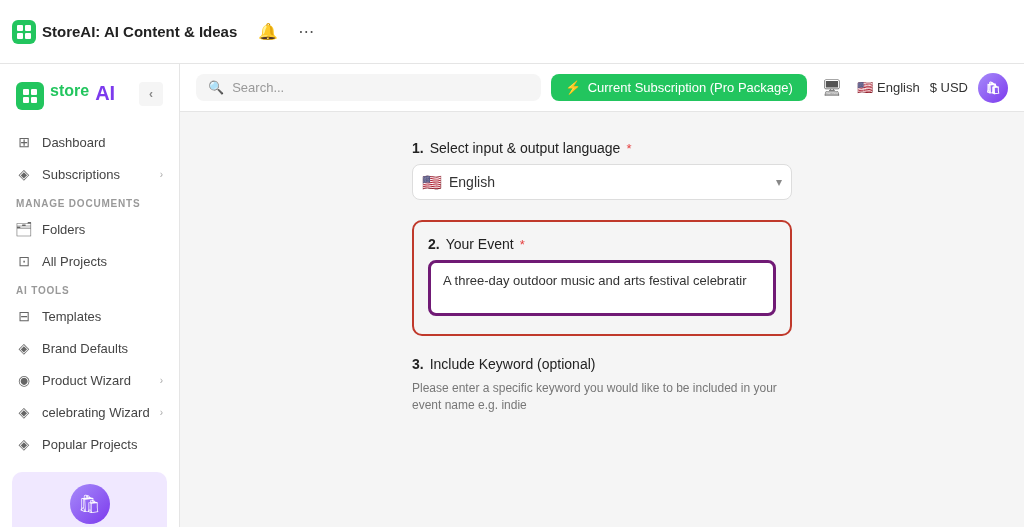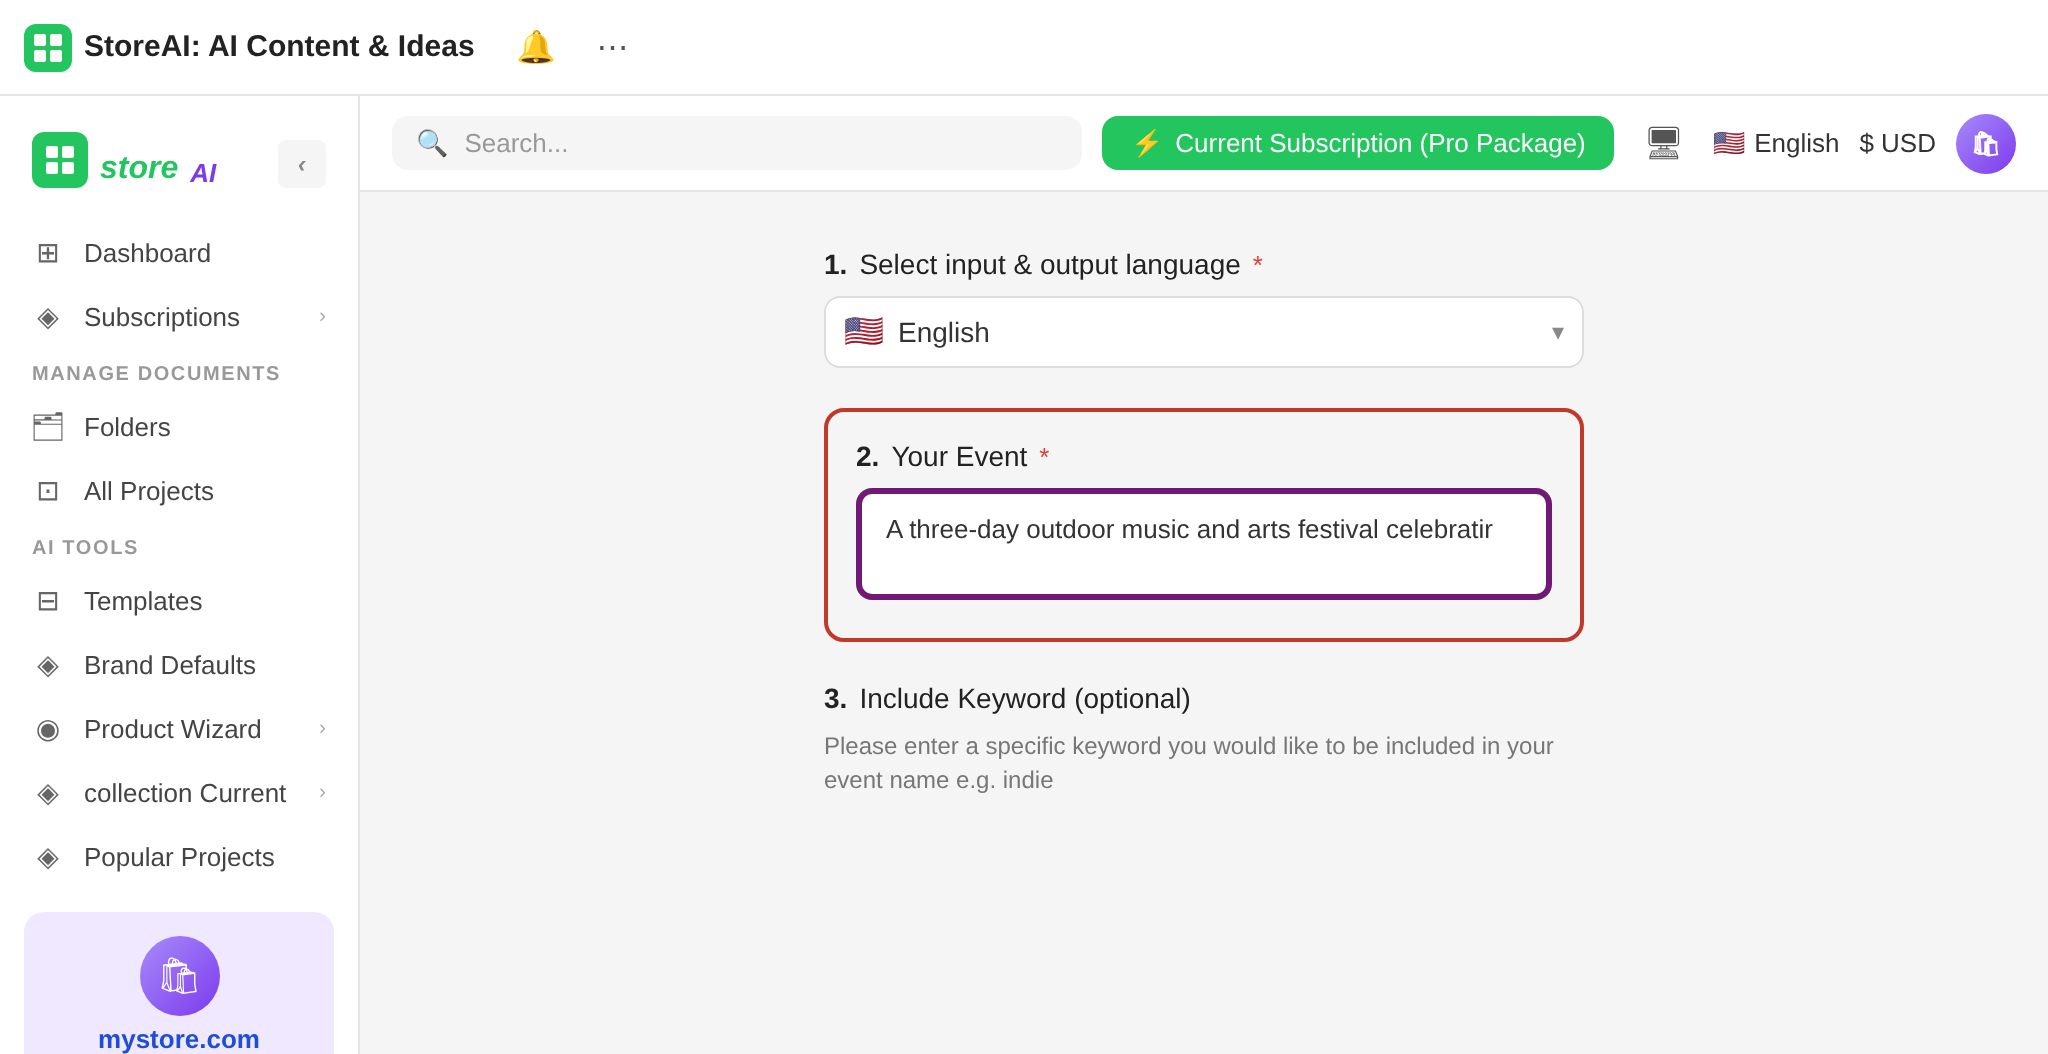--- a/index.html
+++ b/index.html
@@ -6,7 +6,7 @@
     body { font-family: -apple-system, BlinkMacSystemFont, 'Segoe UI', sans-serif; background: #f5f5f5; display: flex; flex-direction: column; height: 527px; overflow: hidden; }
 
     
-    .topbar { height: 48px; background: #fff; border-bottom: 1px solid #e5e5e5; display: flex; align-items: center; padding: 0 12px; gap: 8px; flex-shrink: 0; }
+    .topbar { height: 64px; background: #fff; border-bottom: 1px solid #e5e5e5; display: flex; align-items: center; padding: 0 12px; gap: 8px; flex-shrink: 0; }
     .topbar-logo { display: flex; align-items: center; gap: 6px; font-weight: 700; font-size: 15px; color: #222; min-width: 160px; }
     .topbar-logo-icon { width: 24px; height: 24px; background: #22c55e; border-radius: 6px; display: flex; align-items: center; justify-content: center; color: white; font-size: 12px; font-weight: 900; }
     .btn-subscription { background: #22c55e; color: white; border: none; border-radius: 8px; padding: 6px 14px; font-size: 13px; font-weight: 500; cursor: pointer; display: flex; align-items: center; gap: 6px; }

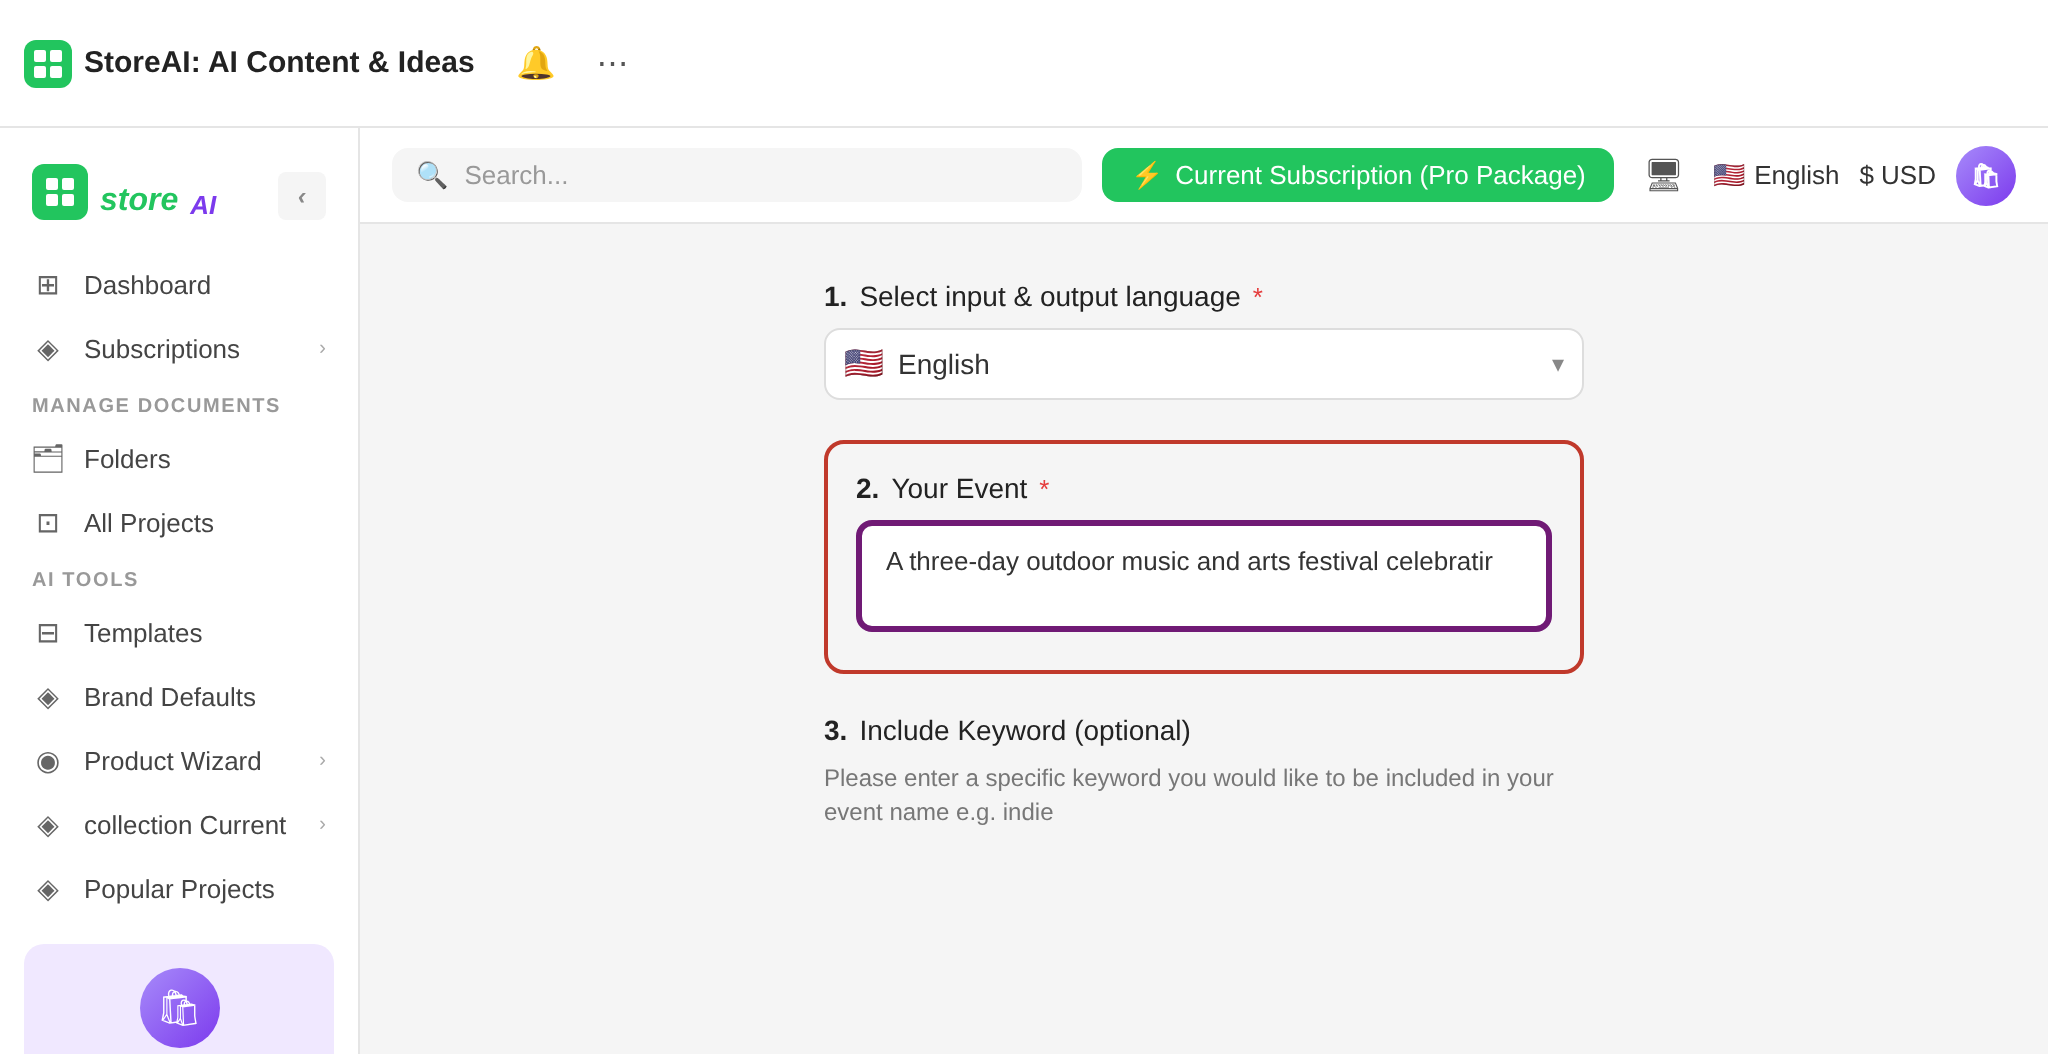--- a/index.html
+++ b/index.html
@@ -20,7 +20,7 @@
 
     
     .sidebar { width: 180px; background: #fff; border-right: 1px solid #e5e5e5; display: flex; flex-direction: column; flex-shrink: 0; overflow-y: auto; padding: 10px 0; }
-    .sidebar-logo { display: flex; align-items: flex-end; gap: 6px; padding: 8px 16px 16px; font-weight: 700; font-size: 16px; color: #111; font-style: italic; }
+    .sidebar-logo { display: flex; align-items: flex-start; gap: 6px; padding: 8px 16px 16px; font-weight: 700; font-size: 16px; color: #111; }
     .sidebar-logo-icon { width: 28px; height: 28px; background: #22c55e; border-radius: 6px; display: flex; align-items: center; justify-content: center; color: white; font-size: 13px; font-weight: 900; }
     .sidebar-collapse { margin-left: auto; width: 24px; height: 24px; display: flex; align-items: center; justify-content: center; color: #888; cursor: pointer; background: #f5f5f5; border-radius: 4px; font-size: 12px; }
     .sidebar-section-label { font-size: 10px; font-weight: 600; color: #999; text-transform: uppercase; letter-spacing: 0.8px; padding: 8px 16px 4px; }

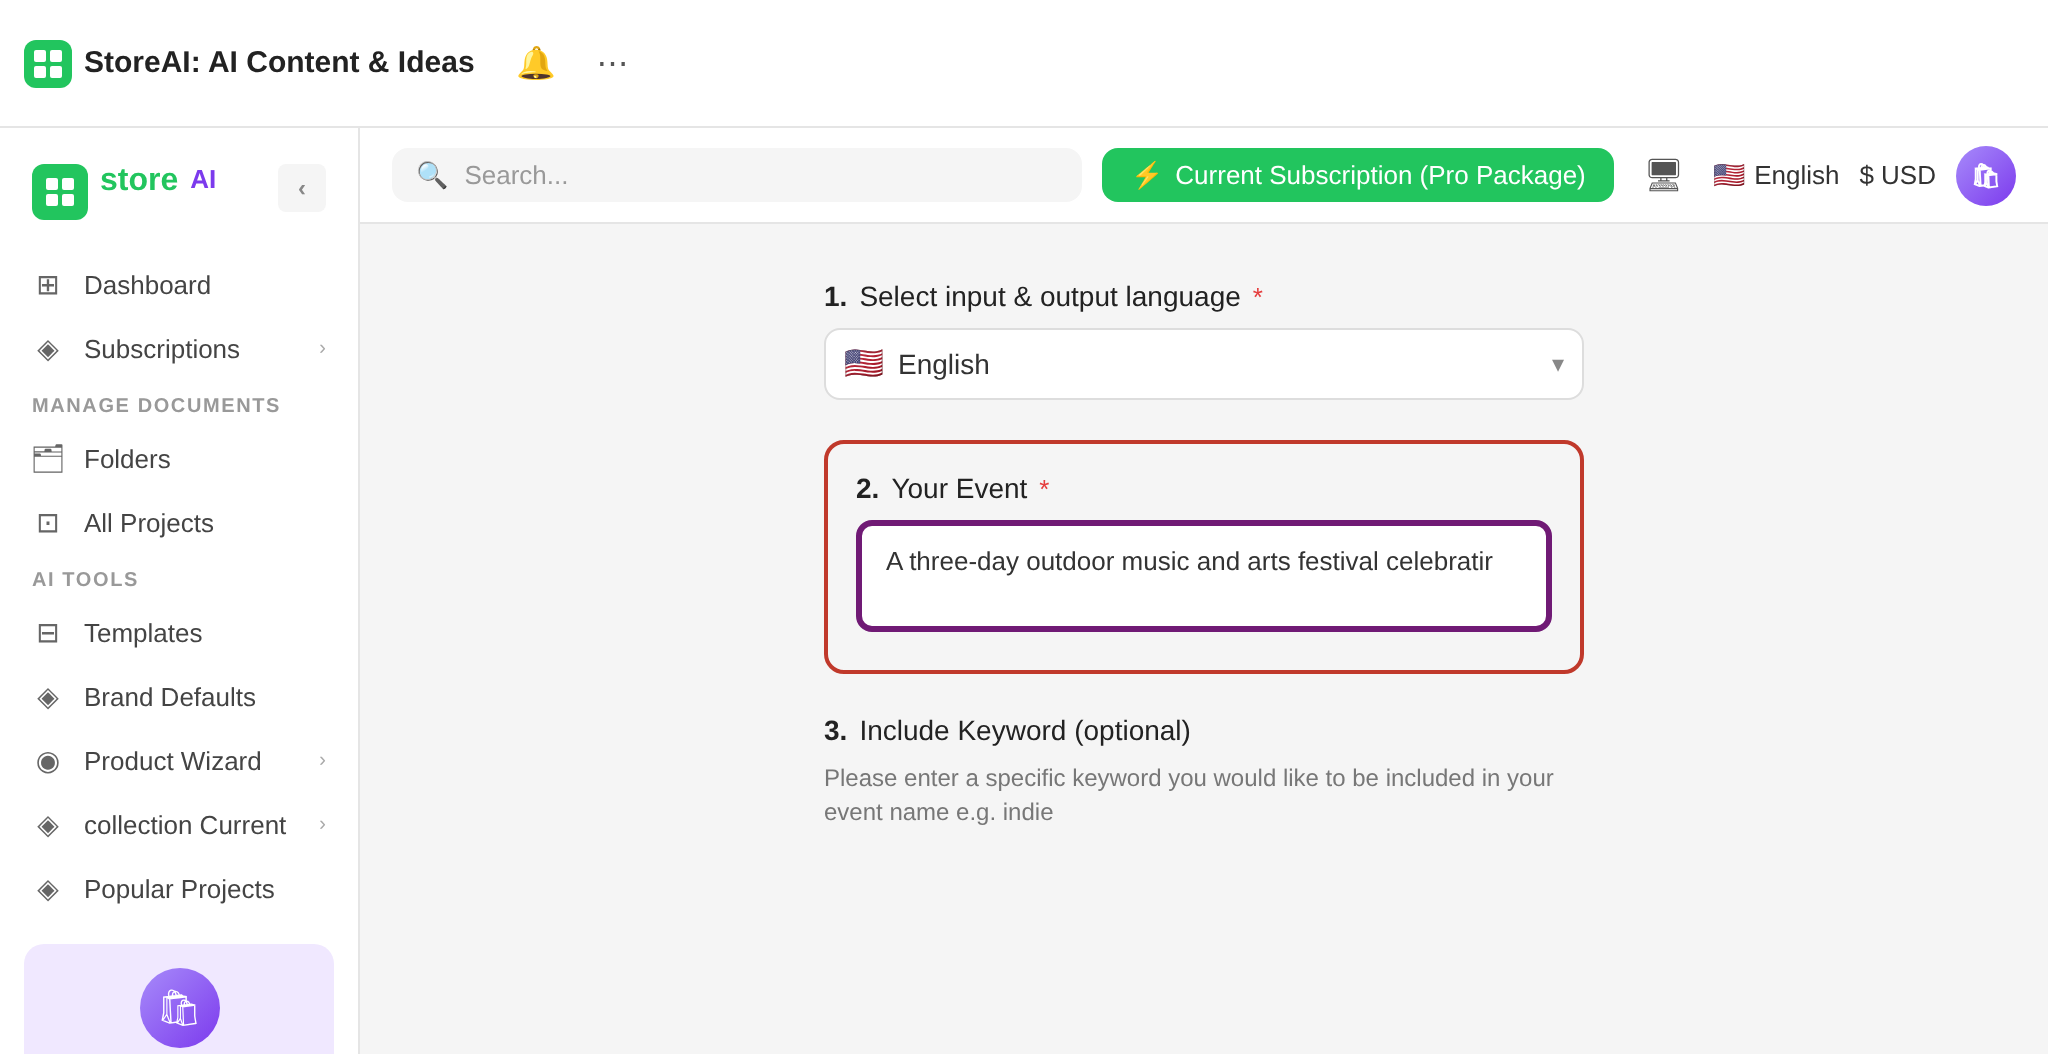--- a/index.html
+++ b/index.html
@@ -94,7 +94,7 @@
           </svg>
       </div>
       <span style="font-size:16px; color:#22c55e;">store</span>
-        <span style="font-size:13px; color:#7c3aed; font-weight:900;">AI</span>
+        <span style="font-size:20px; color:#7c3aed; font-weight:900;">AI</span>
       <div class="sidebar-collapse">‹</div>
     </div>
 

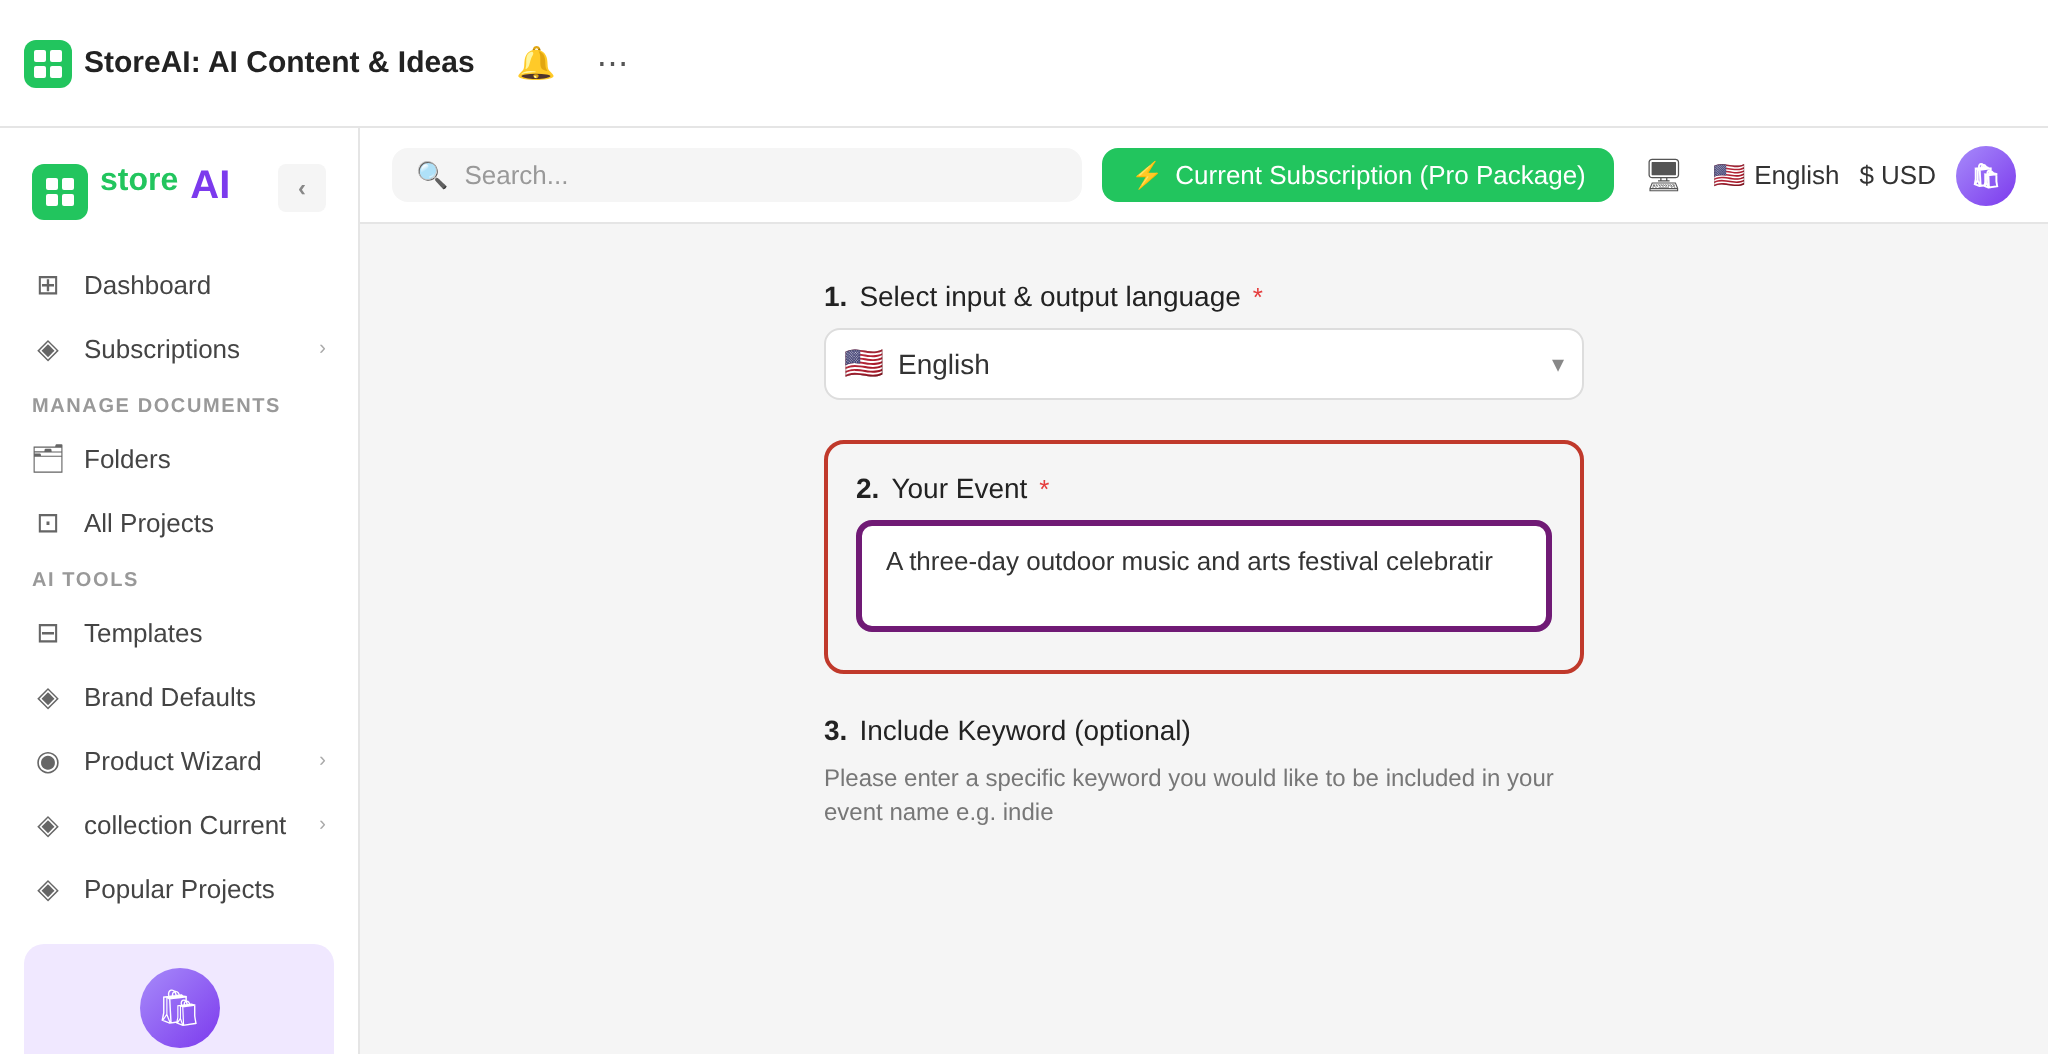--- a/index.html
+++ b/index.html
@@ -134,7 +134,7 @@
     </div>
     <div class="sidebar-item">
       <span class="si-icon">◈</span>
-      <span>collection Current</span>
+      <span>celebrating Wizard</span>
       <span class="si-arrow">›</span>
     </div>
     <div class="sidebar-item">

